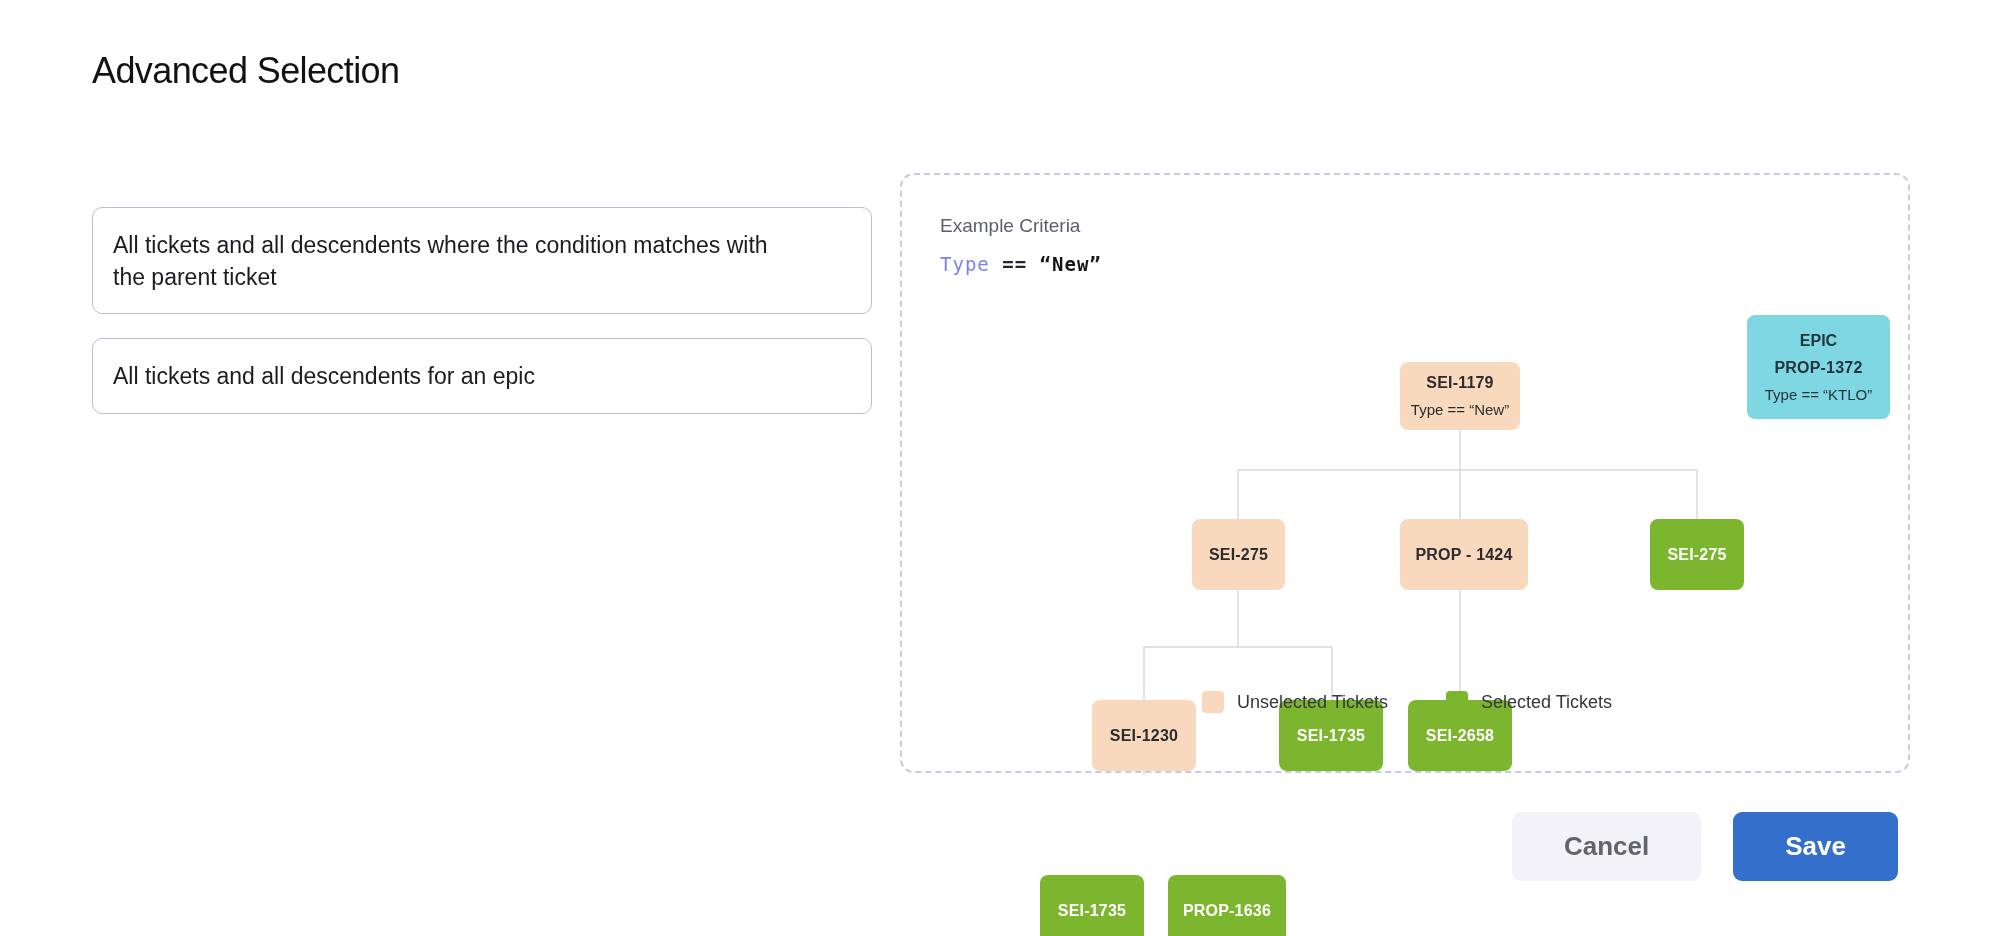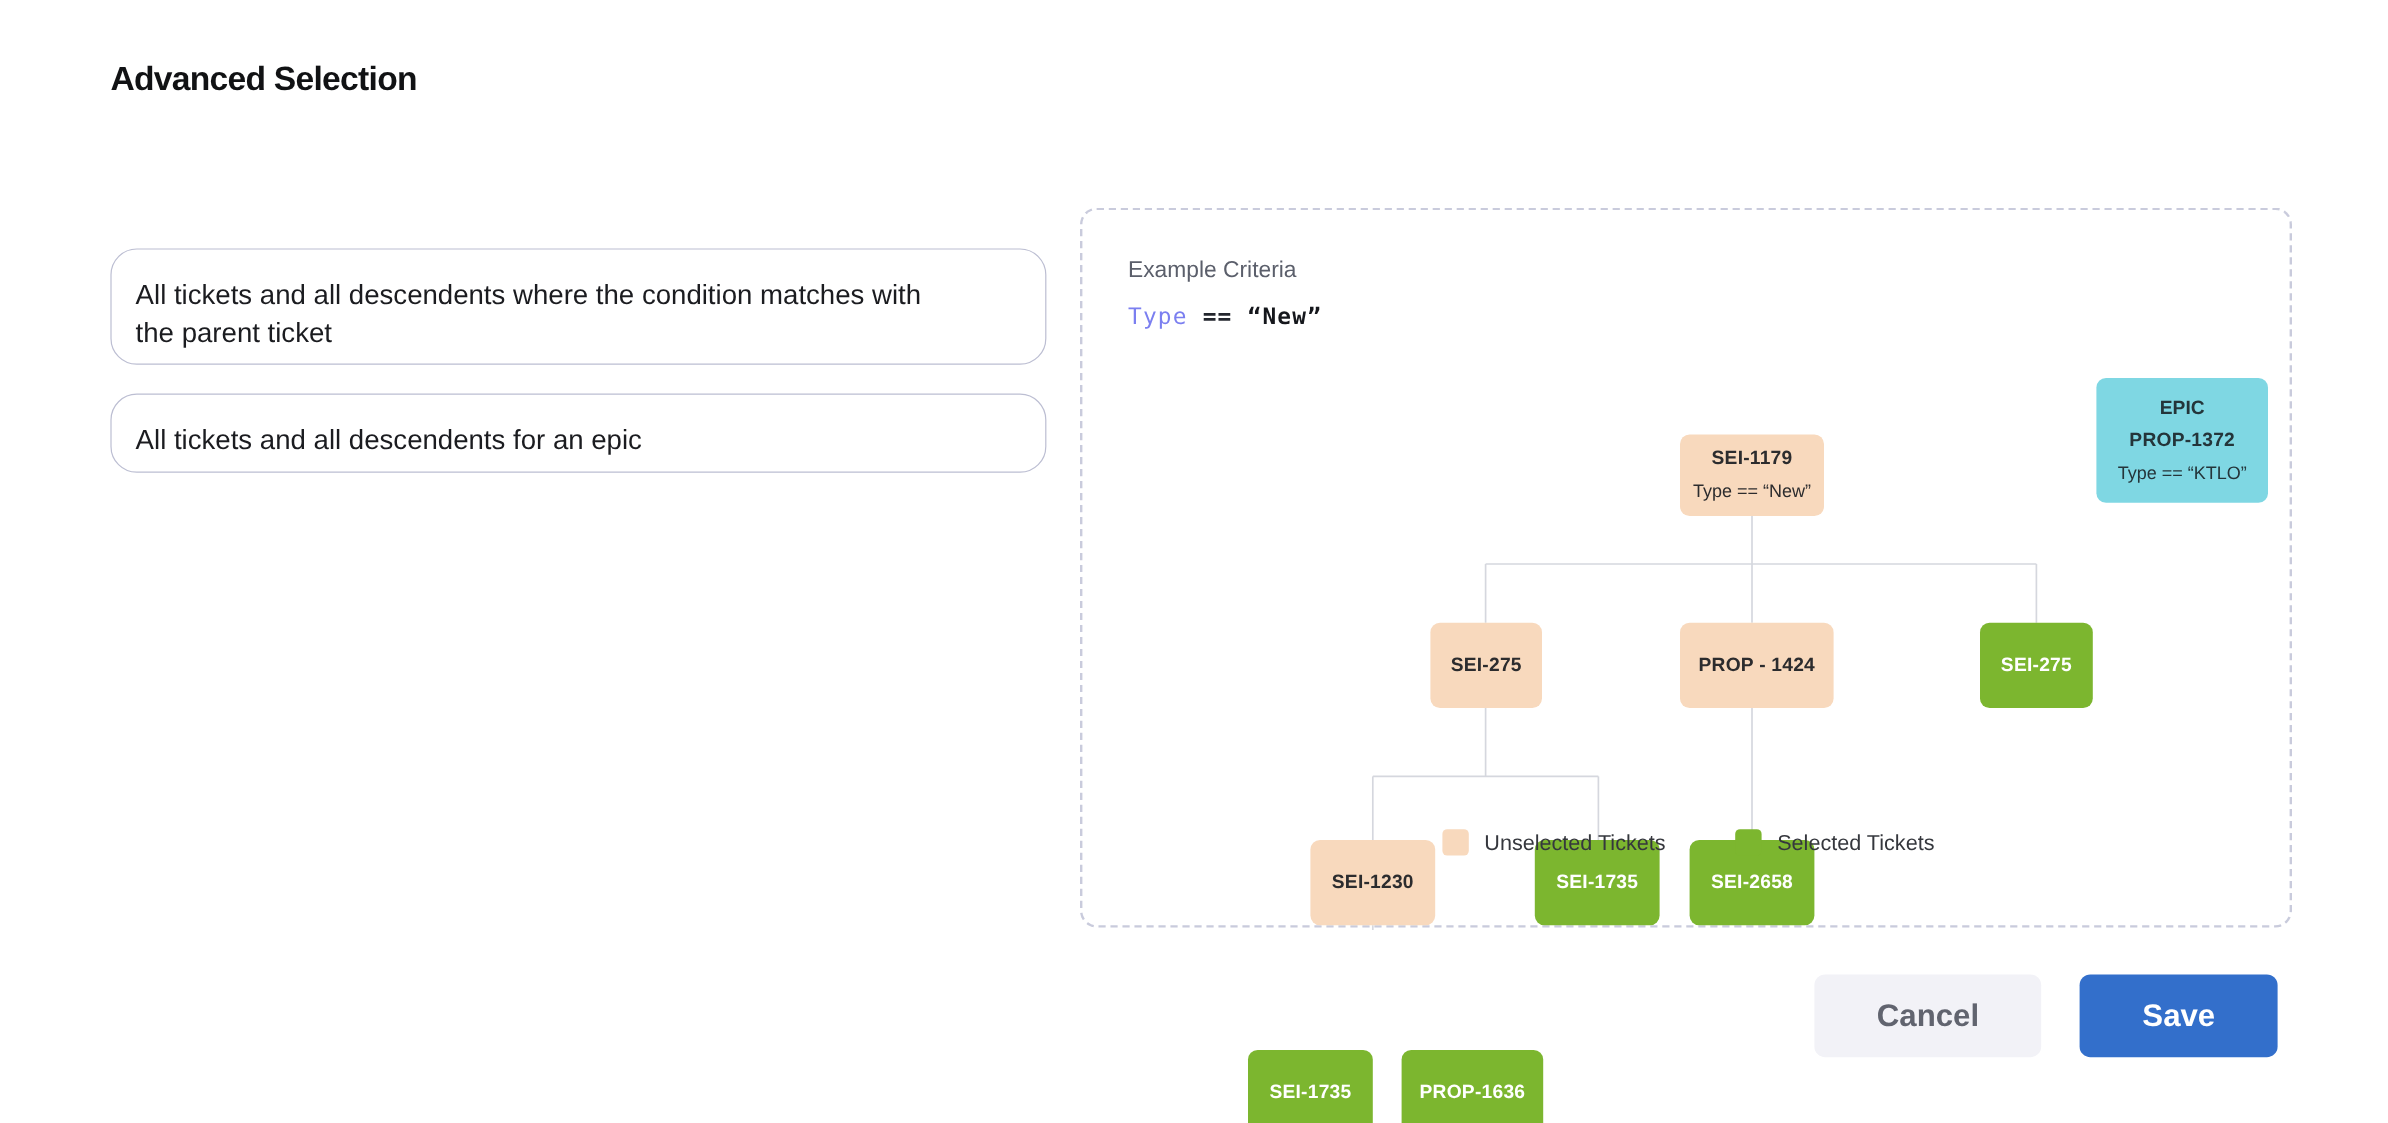--- a/index.html
+++ b/index.html
@@ -14,7 +14,7 @@
   
   .page-title {
     position: absolute; left: 92px; top: 50px;
-    font-size: 28px; font-weight: 700; letter-spacing: -0.6px;
+    font-size: 36px; font-weight: 400; letter-spacing: -0.6px;
     color: #111214;
   }
 

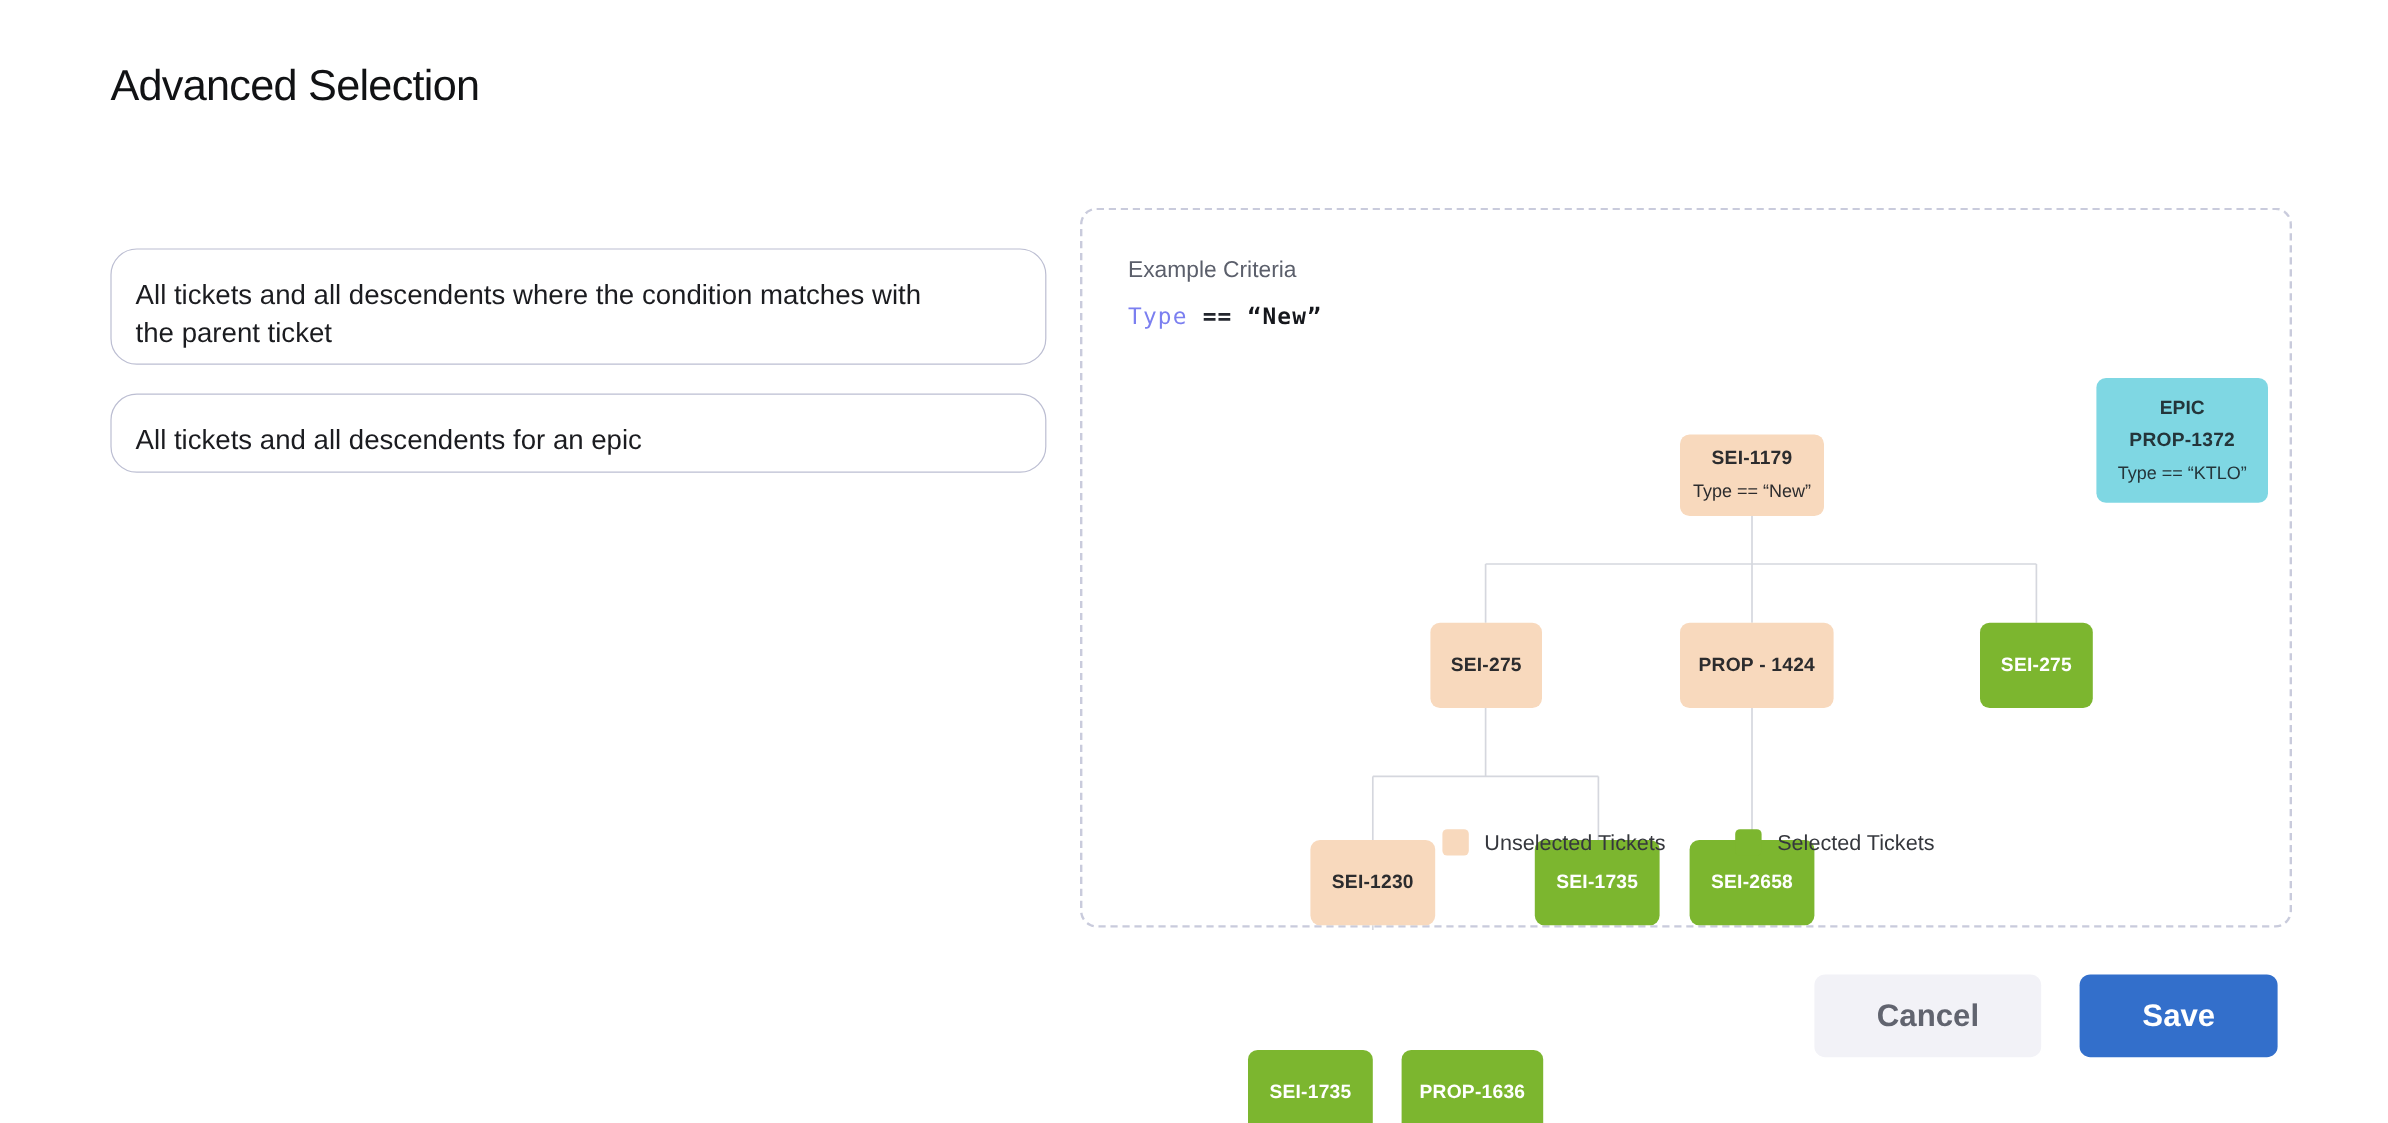--- a/index.html
+++ b/index.html
@@ -22,9 +22,9 @@
   .options { position: absolute; left: 92px; top: 207px; width: 780px; }
   .option-card {
     border: 1.5px solid #bcbed2;
-    border-radius: 22px;
+    border-radius: 10px;
     background: #ffffff;
-    padding: 22px 22px 10px 20px;
+    padding: 22px 22px 20px 20px;
     margin-bottom: 24px;
     font-size: 23px;
     line-height: 1.38;

